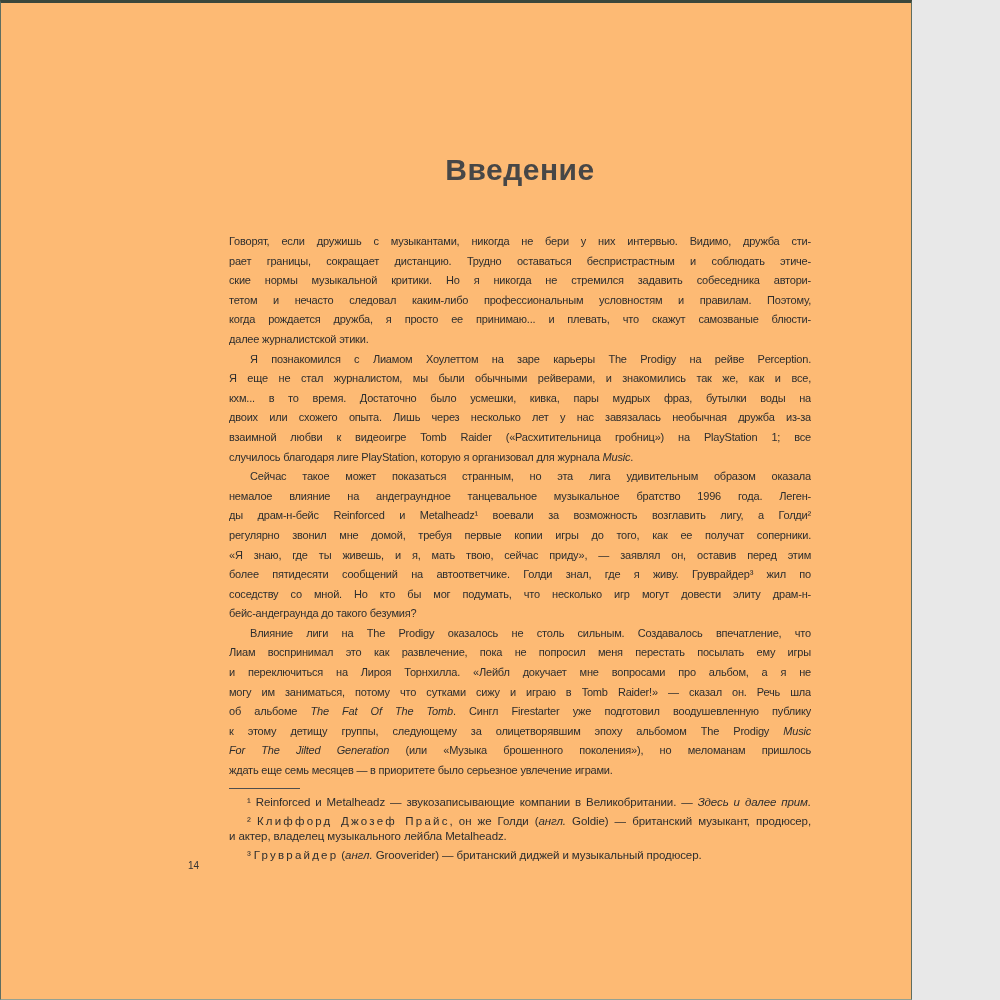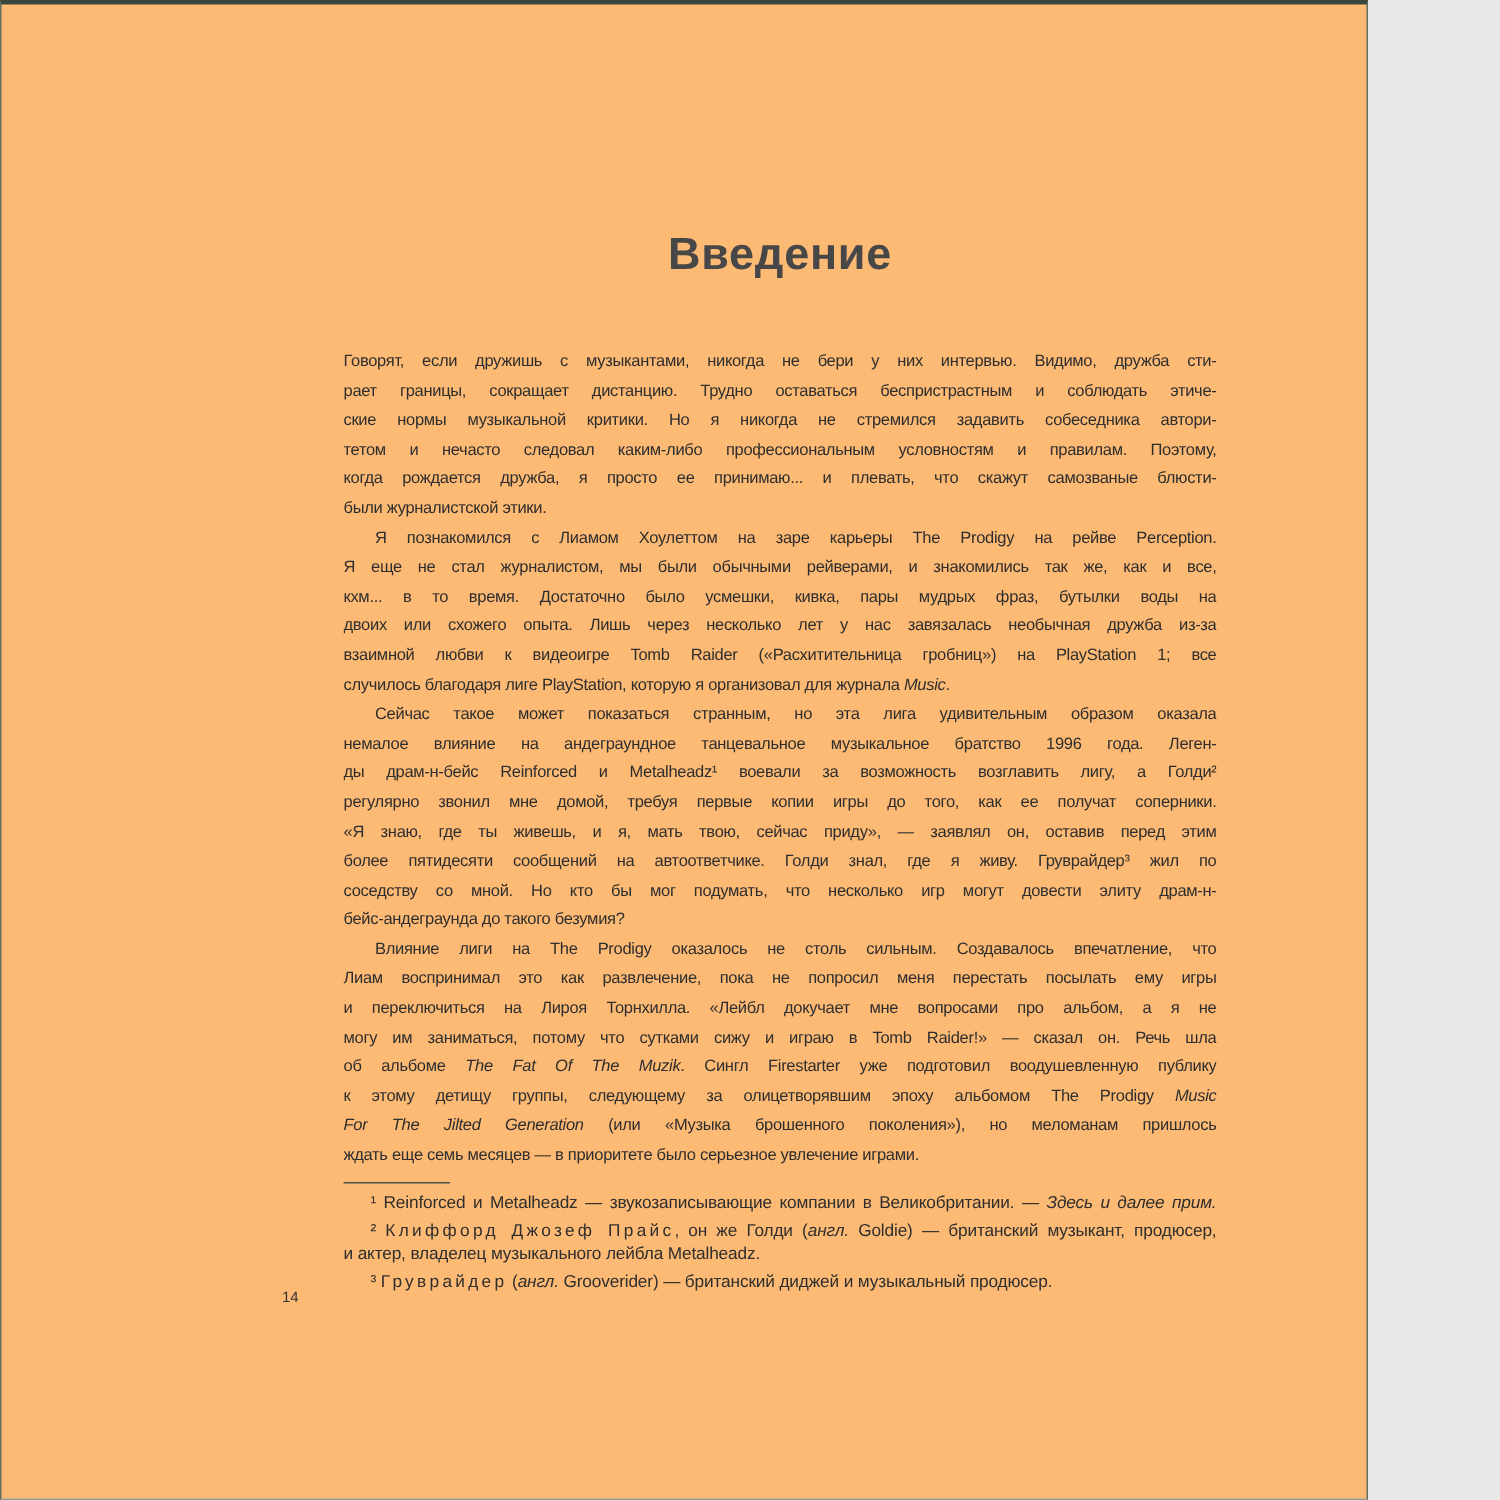--- a/index.html
+++ b/index.html
@@ -84,7 +84,7 @@
         <div class="line">ские нормы музыкальной критики. Но я никогда не стремился задавить собеседника автори-</div>
         <div class="line">тетом и нечасто следовал каким-либо профессиональным условностям и правилам. Поэтому,</div>
         <div class="line">когда рождается дружба, я просто ее принимаю... и плевать, что скажут самозваные блюсти-</div>
-        <div class="line line-last">были журналистской этики.</div>
+        <div class="line line-last">далее журналистской этики.</div>
       </div>
       <div class="paragraph">
         <div class="line line-indent">Я познакомился с Лиамом Хоулеттом на заре карьеры The Prodigy на рейве Perception.</div>

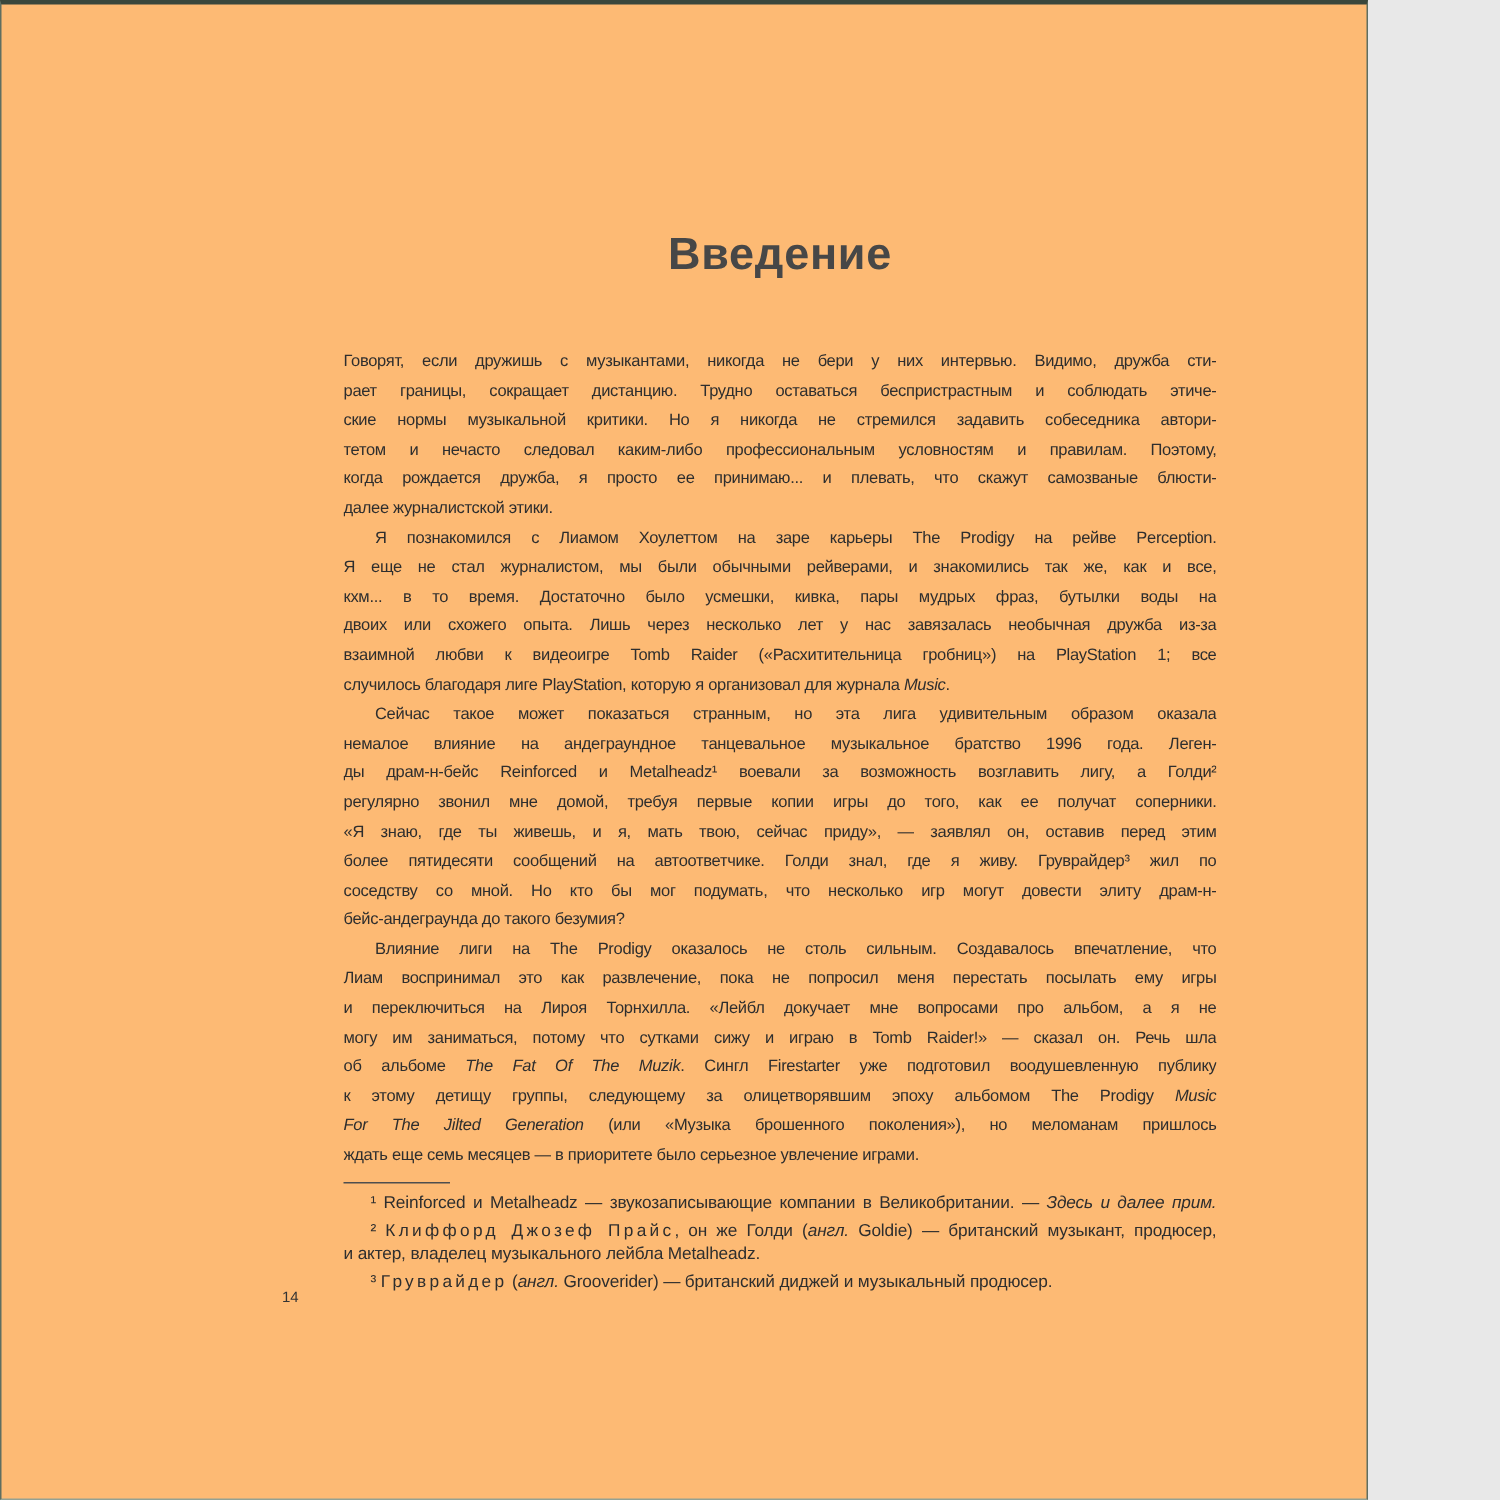--- a/index.html
+++ b/index.html
@@ -109,7 +109,7 @@
         <div class="line">Лиам воспринимал это как развлечение, пока не попросил меня перестать посылать ему игры</div>
         <div class="line">и переключиться на Лироя Торнхилла. «Лейбл докучает мне вопросами про альбом, а я не</div>
         <div class="line">могу им заниматься, потому что сутками сижу и играю в Tomb Raider!» — сказал он. Речь шла</div>
-        <div class="line">об альбоме <em>The Fat Of The Muzik</em>. Сингл Firestarter уже подготовил воодушевленную публику</div>
+        <div class="line">об альбоме <em>The Fat Of The Tomb</em>. Сингл Firestarter уже подготовил воодушевленную публику</div>
         <div class="line">к этому детищу группы, следующему за олицетворявшим эпоху альбомом The Prodigy <em>Music</em></div>
         <div class="line"><em>For The Jilted Generation</em> (или «Музыка брошенного поколения»), но меломанам пришлось</div>
         <div class="line line-last">ждать еще семь месяцев — в приоритете было серьезное увлечение играми.</div>

